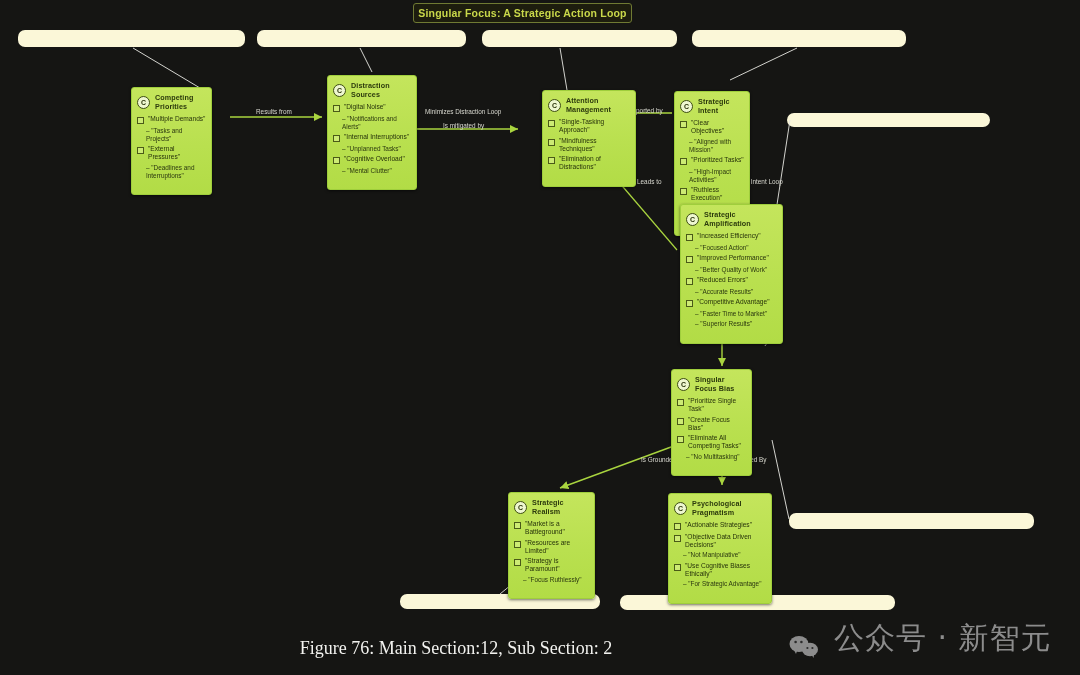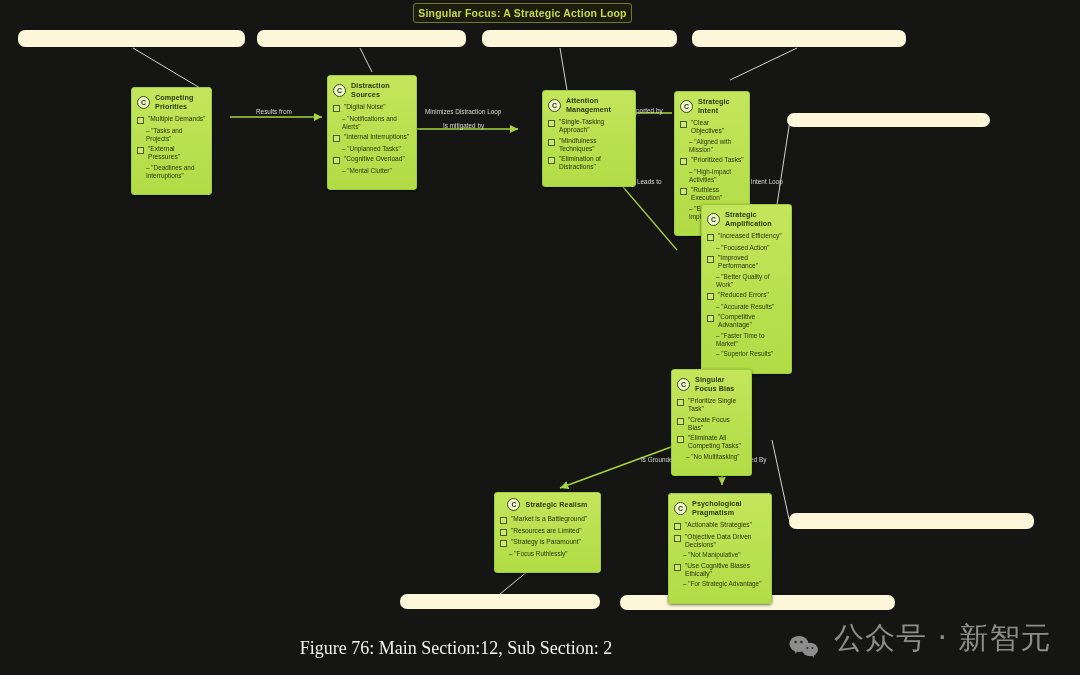--- a/index.html
+++ b/index.html
@@ -178,7 +178,7 @@
       </div>
       <div class="sub">– "Efficient Implementation"</div>
     </div>
-  <div class="node" id="n4" style="left:701px;top:204px; width:91px;">
+  <div class="node" id="n4" style="left:680px;top:204px; width:103px;">
       <div class="node-hd">
         <span class="cls-badge">C</span>
         <span class="node-title">Strategic Amplification</span>

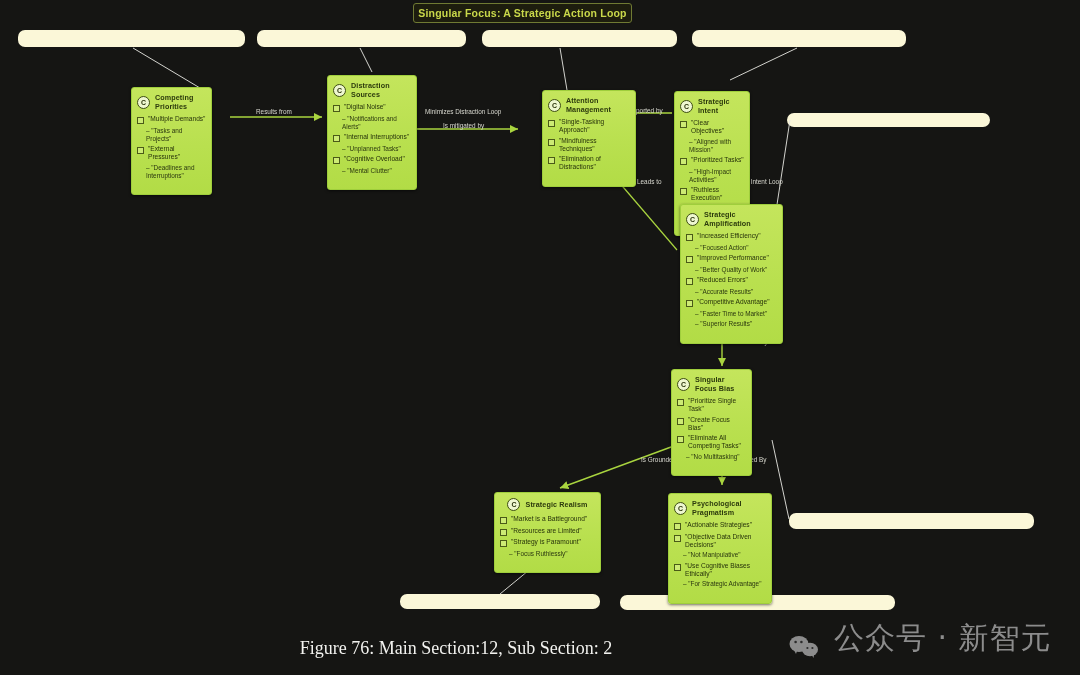--- a/index.html
+++ b/index.html
@@ -224,7 +224,7 @@
       </div>
       <div class="sub">– "No Multitasking"</div>
     </div>
-  <div class="node" id="n6" style="left:494px;top:492px; width:107px;">
+  <div class="node" id="n6" style="left:508px;top:492px; width:87px;">
       <div class="node-hd">
         <span class="cls-badge">C</span>
         <span class="node-title">Strategic Realism</span>

